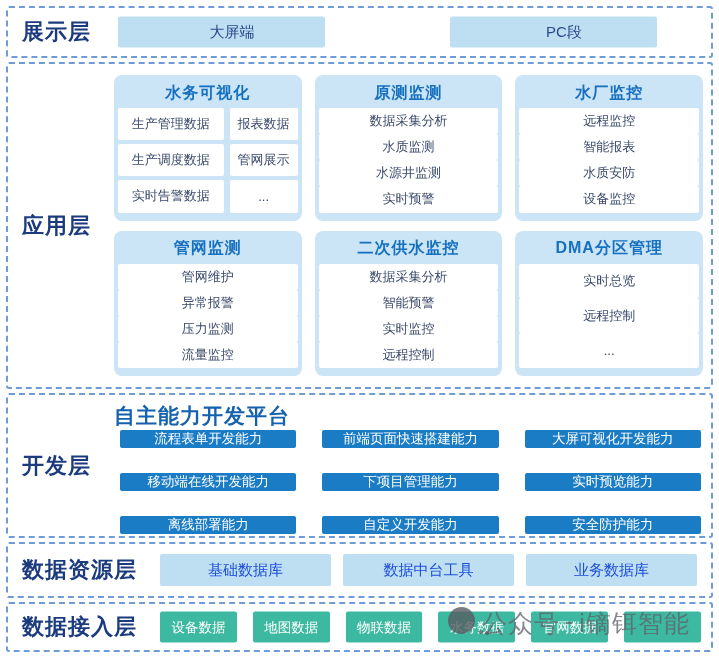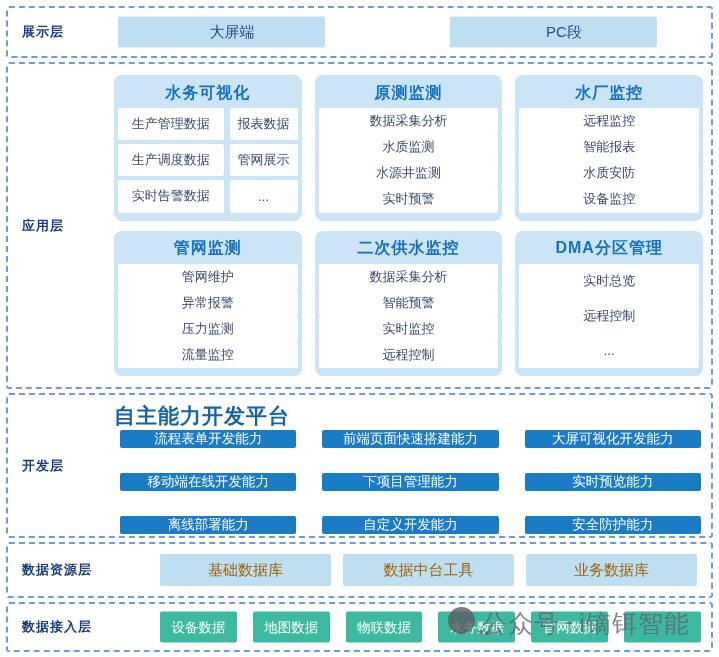--- a/index.html
+++ b/index.html
@@ -19,7 +19,7 @@
 
   .layer-label{
     position:absolute;left:14px;top:50%;transform:translateY(-50%);
-    font-size:13px;font-weight:bold;color:#1c3b7e;white-space:nowrap;letter-spacing:1px;
+    font-size:22px;font-weight:bold;color:#1c3b7e;white-space:nowrap;letter-spacing:1px;
   }
 
   

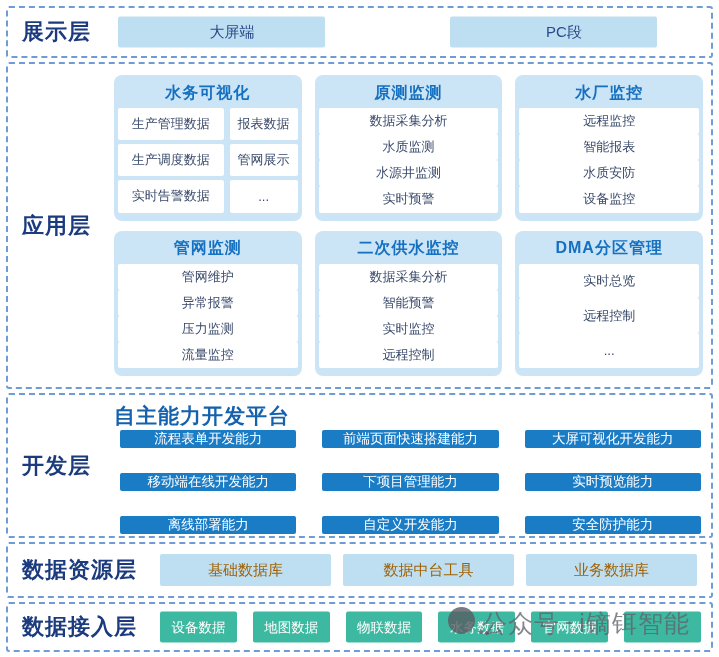--- a/index.html
+++ b/index.html
@@ -81,7 +81,7 @@
   .res-box{
     flex:1;background:#bedff2;border-radius:2px;
     display:flex;align-items:center;justify-content:center;
-    color:#a16207;font-size:15px;
+    color:#1d4ed8;font-size:15px;
   }
 
   

